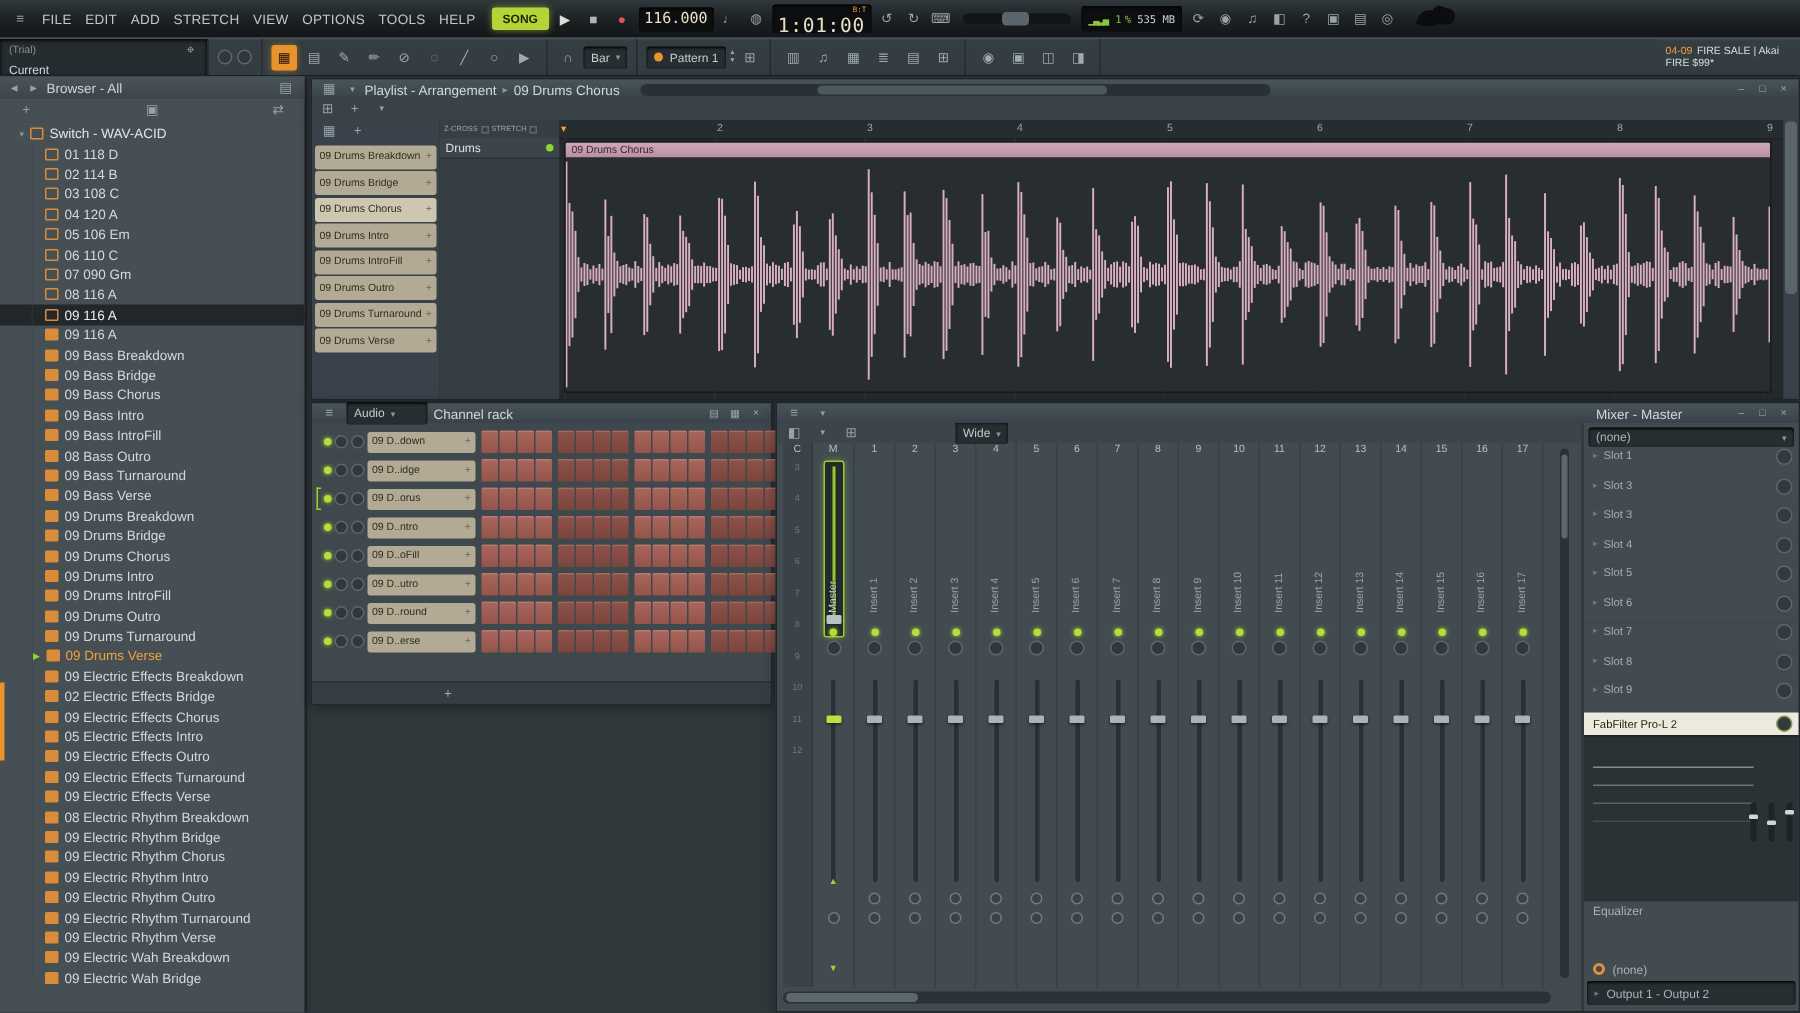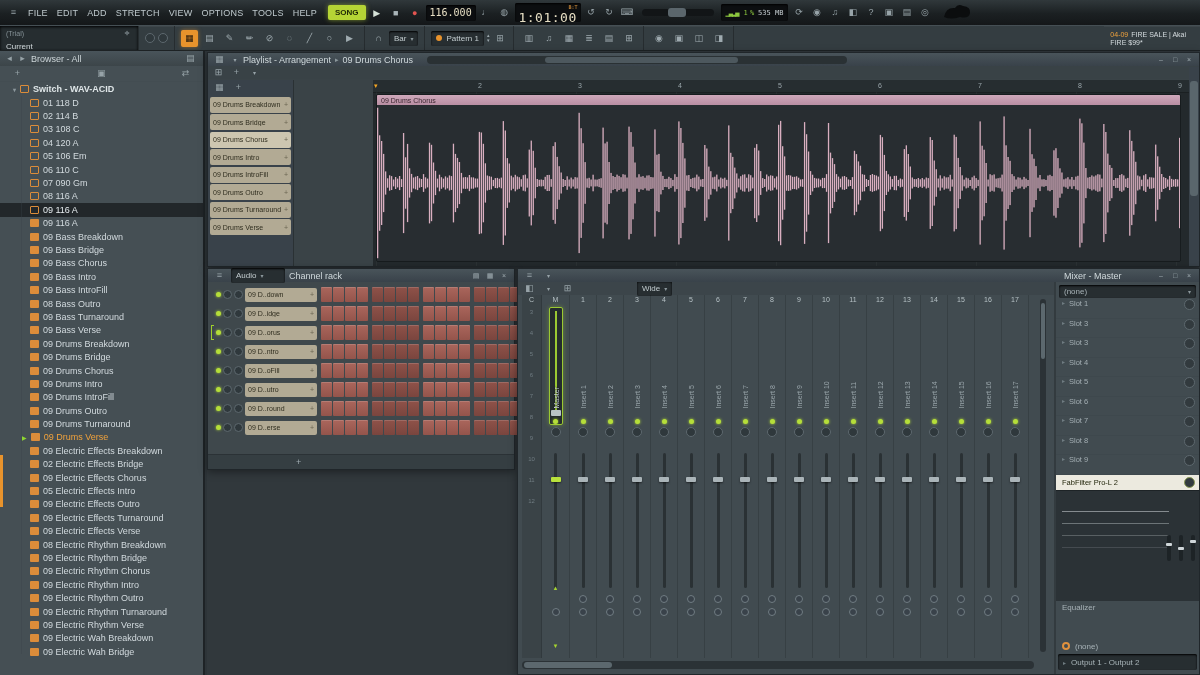--- a/index.html
+++ b/index.html
@@ -60,7 +60,7 @@
   .br-head .title{flex:1;}
   .br-tabs{height:15px;display:flex;align-items:center;justify-content:space-between;padding:0 10px;
     border-bottom:1px solid #39424621;}
-  .br-root{height:14px;display:flex;align-items:center;gap:4px;padding-left:13px;font-size:9px;color:#dfe6e8;font-weight:bold;}
+  .br-root{height:14px;display:flex;align-items:center;gap:4px;padding-left:13px;font-size:9px;color:#dfe6e8;}
   .br-root .ric{width:9px;height:8px;border:1px solid #db8c3a;border-radius:1px;box-sizing:border-box;}
   #browser-list{position:relative;font-size:9px;color:#d2dade;}
   #browser-list::before{content:"";position:absolute;left:21px;top:0;bottom:4px;width:1px;background:#3a434755;}

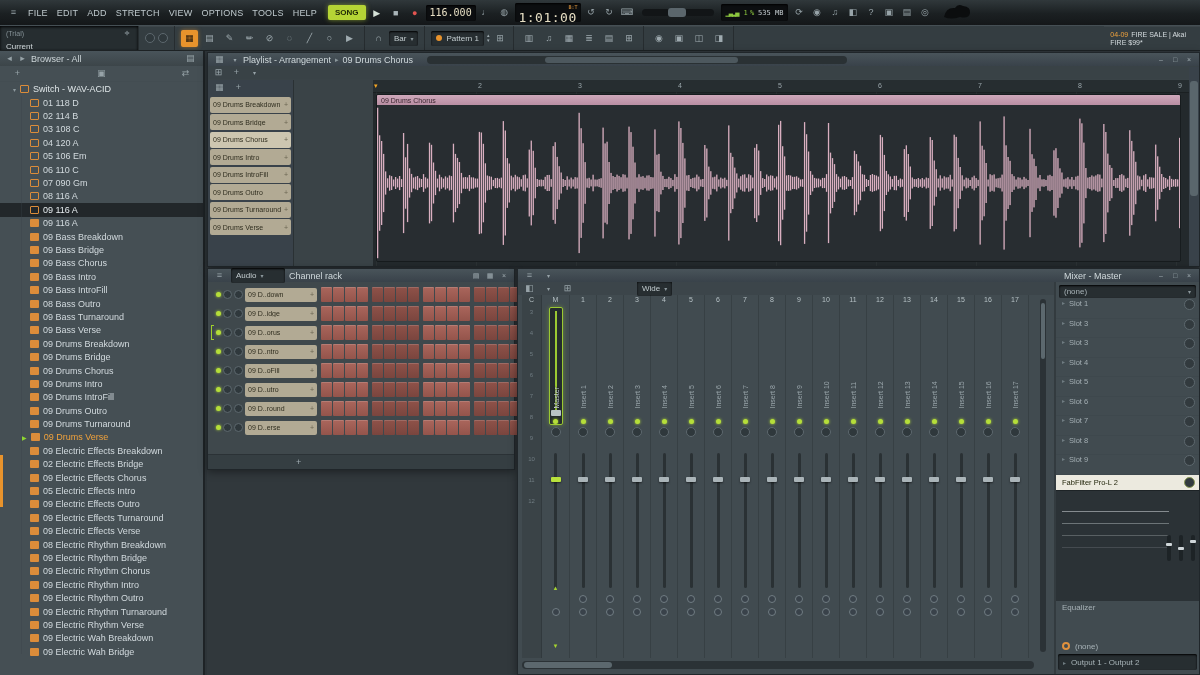--- a/index.html
+++ b/index.html
@@ -566,6 +566,18 @@
               <span class="clip-handle">+</span>
             </div>
           </div>
+      </div>
+      <div id="track-col">
+        <div id="opt-row">
+          <span>Z-CROSS</span>
+          <span class="opt-box"></span>
+          <span>STRETCH</span>
+          <span class="opt-box"></span>
+        </div>
+        <div id="track-head">
+          <span>Drums</span>
+          <span class="tdot"></span>
+        </div>
       </div>
       <div id="lane">
         <div id="timeline">

